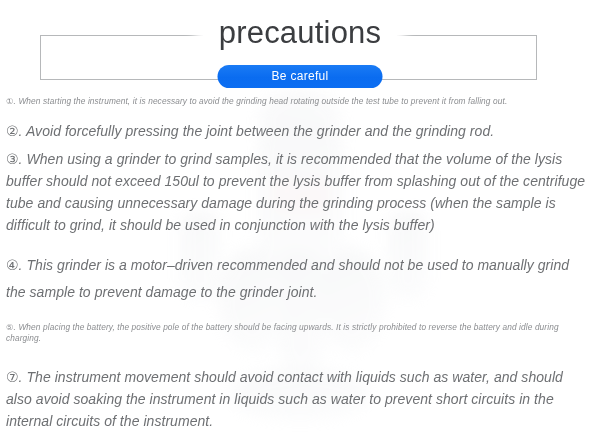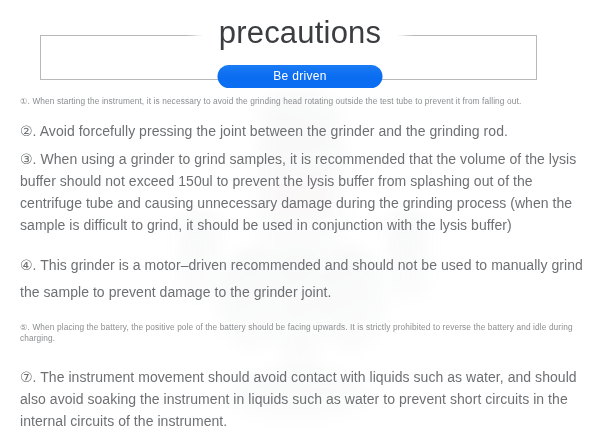--- a/index.html
+++ b/index.html
@@ -164,7 +164,7 @@
     <div id="page-title">
       <span>precautions</span>
     </div>
-    <div id="be-careful-button">Be driven</div>
+    <div id="be-careful-button">Be careful</div>
   </div>
 
   <div id="precaution-list">

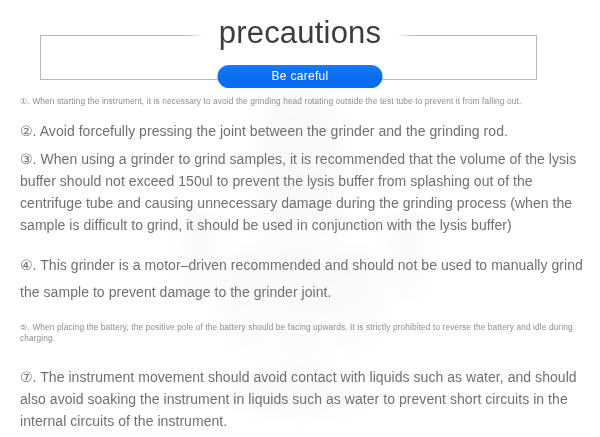--- a/index.html
+++ b/index.html
@@ -101,9 +101,10 @@
     width: 600px;
   }
   .item {
-    padding: 0 10px 0 20px;
+    padding: 0 10px 0 6px;
     box-sizing: border-box;
     color: #78797c;
+    font-style: italic;
   }
   
   .item.small {

